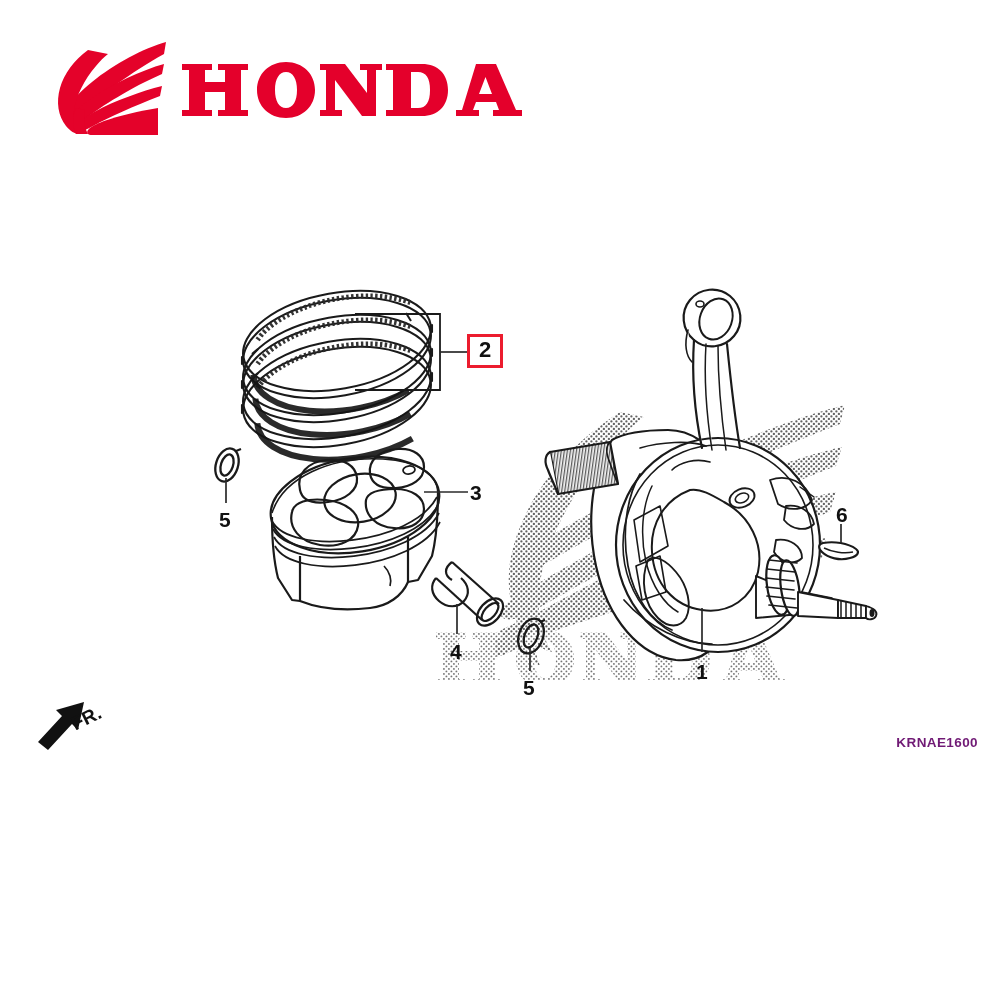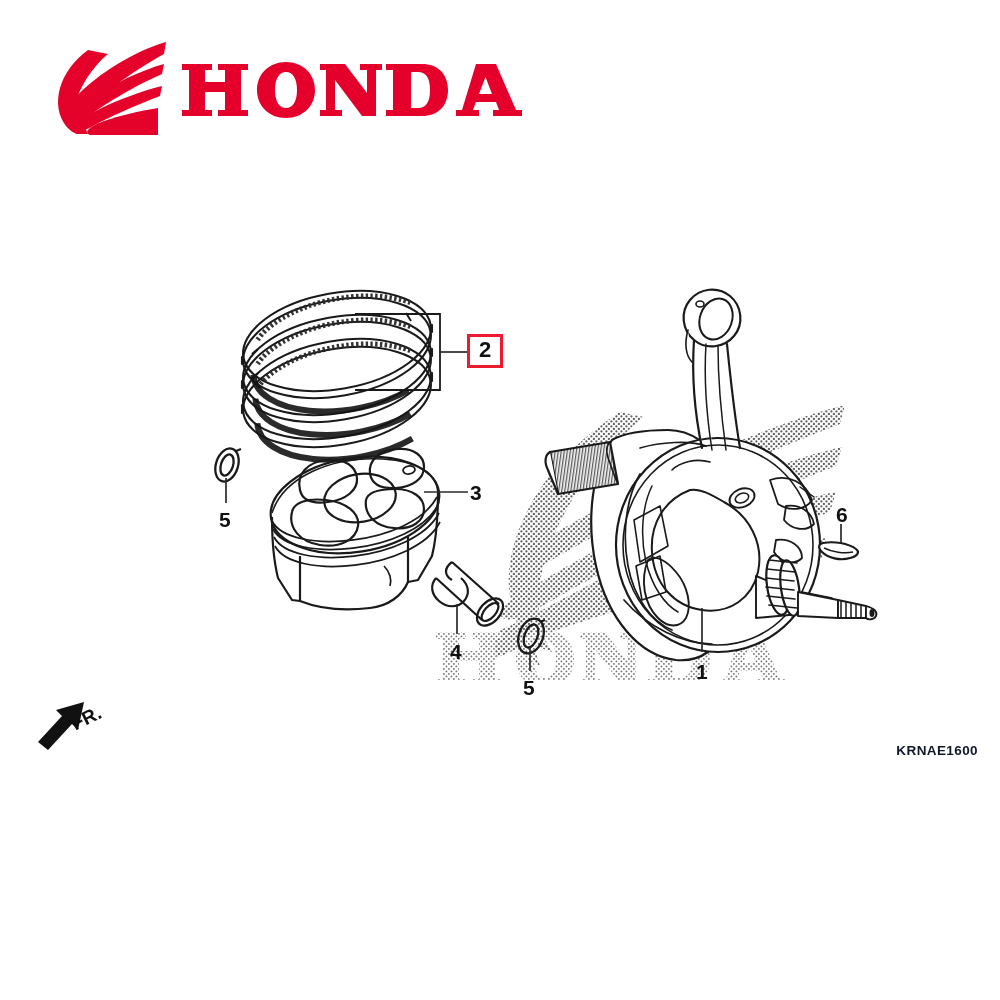--- a/index.html
+++ b/index.html
@@ -73,11 +73,11 @@
   #diagram-code {
     position: absolute;
     right: 22px;
-    bottom: 242px;
+    bottom: 250px;
     font-family: "Liberation Sans", sans-serif;
     font-size: 13.5px;
     font-weight: 700;
-    color: #0f172a;
+    color: #701a75;
     letter-spacing: 0.4px;
   }
 

